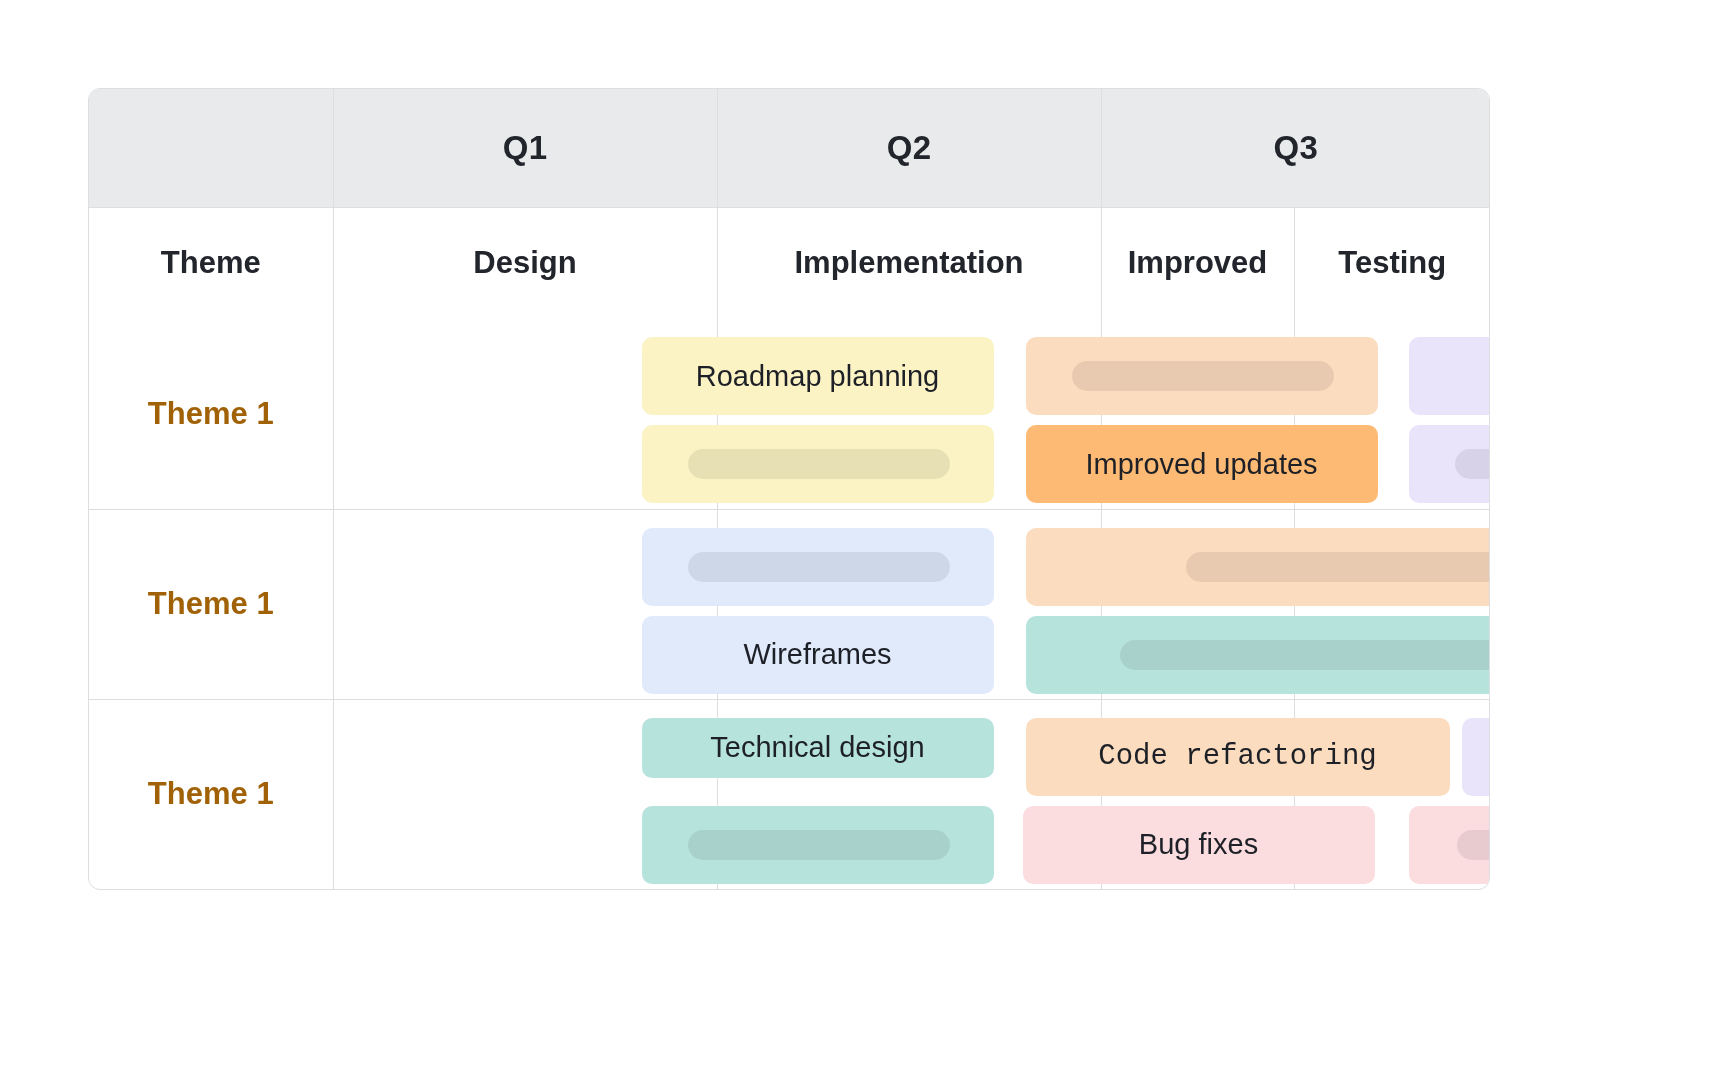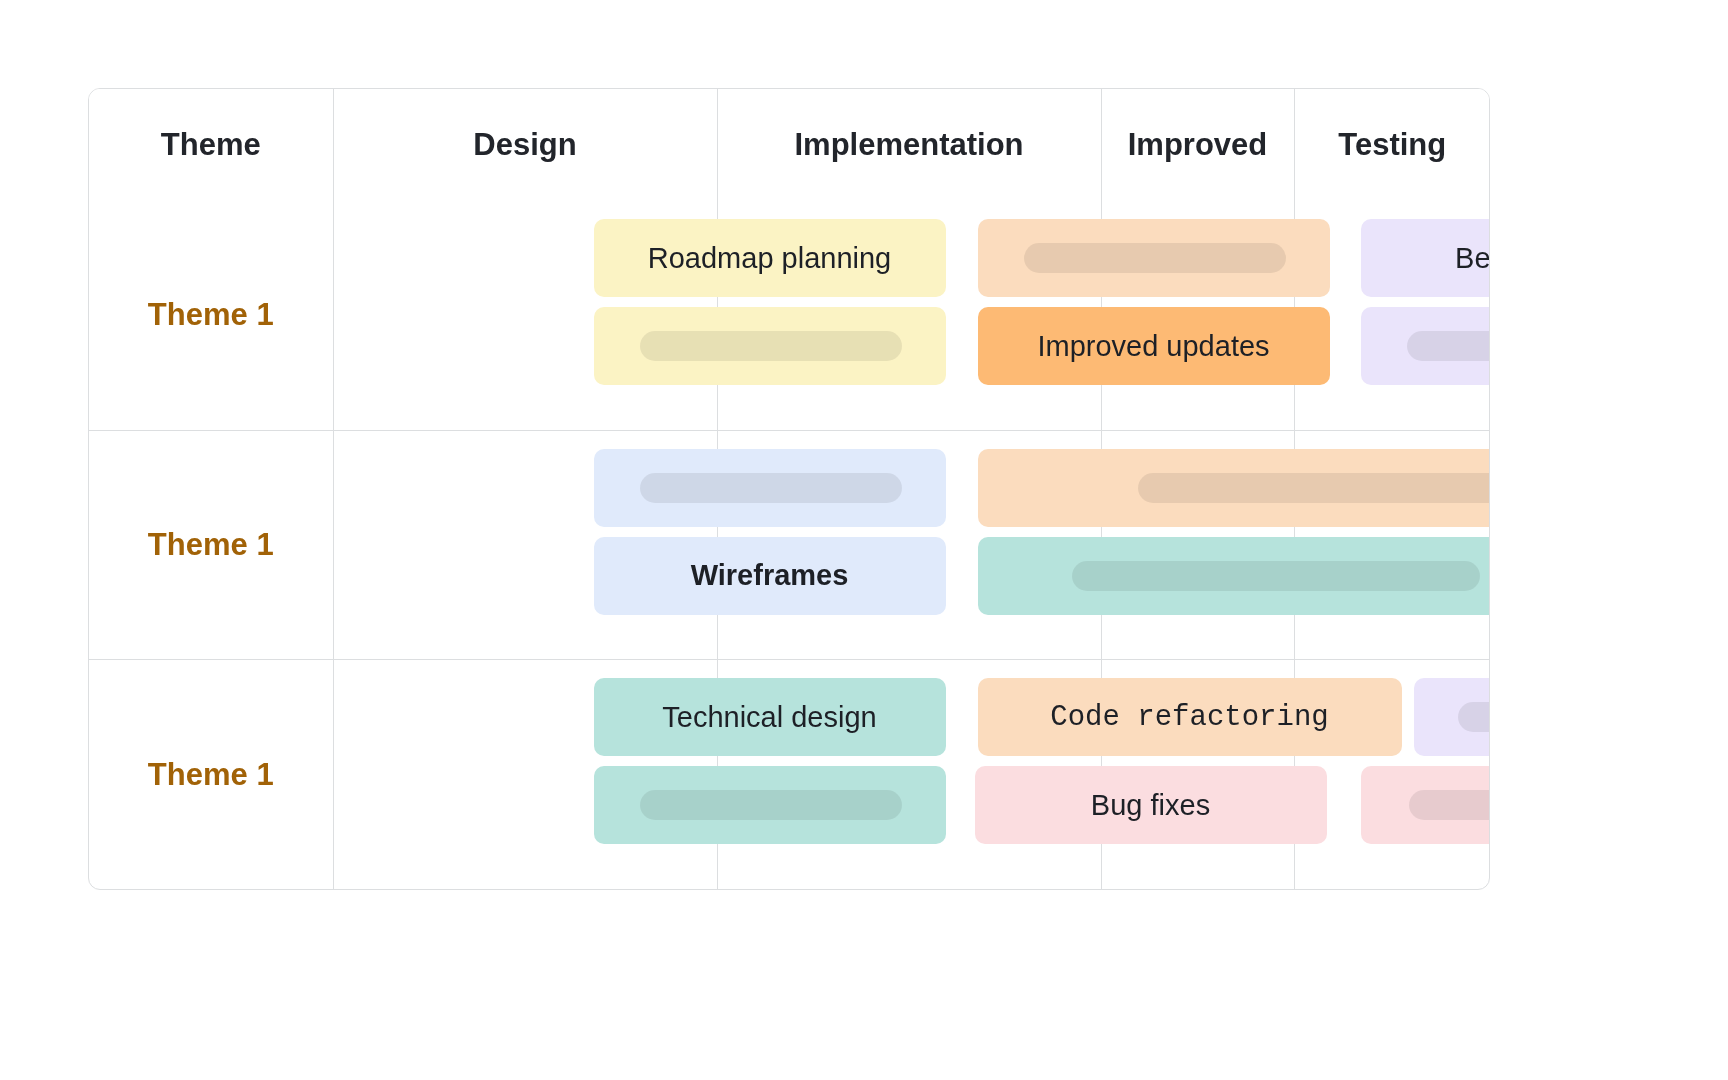--- a/index.html
+++ b/index.html
@@ -123,6 +123,12 @@
         <col class="c-launch">
     </colgroup>
     <thead>
+      <tr class="quarter-row" id="quarter-row">
+          <th colspan="1" class="blank-corner"><span></span></th>
+          <th colspan="1"><span>Q1</span></th>
+          <th colspan="1"><span>Q2</span></th>
+          <th colspan="2"><span>Q3</span></th>
+        </tr>
       <tr class="sub-row" id="sub-row">
           <th><span>Theme</span></th>
           <th><span>Design</span></th>

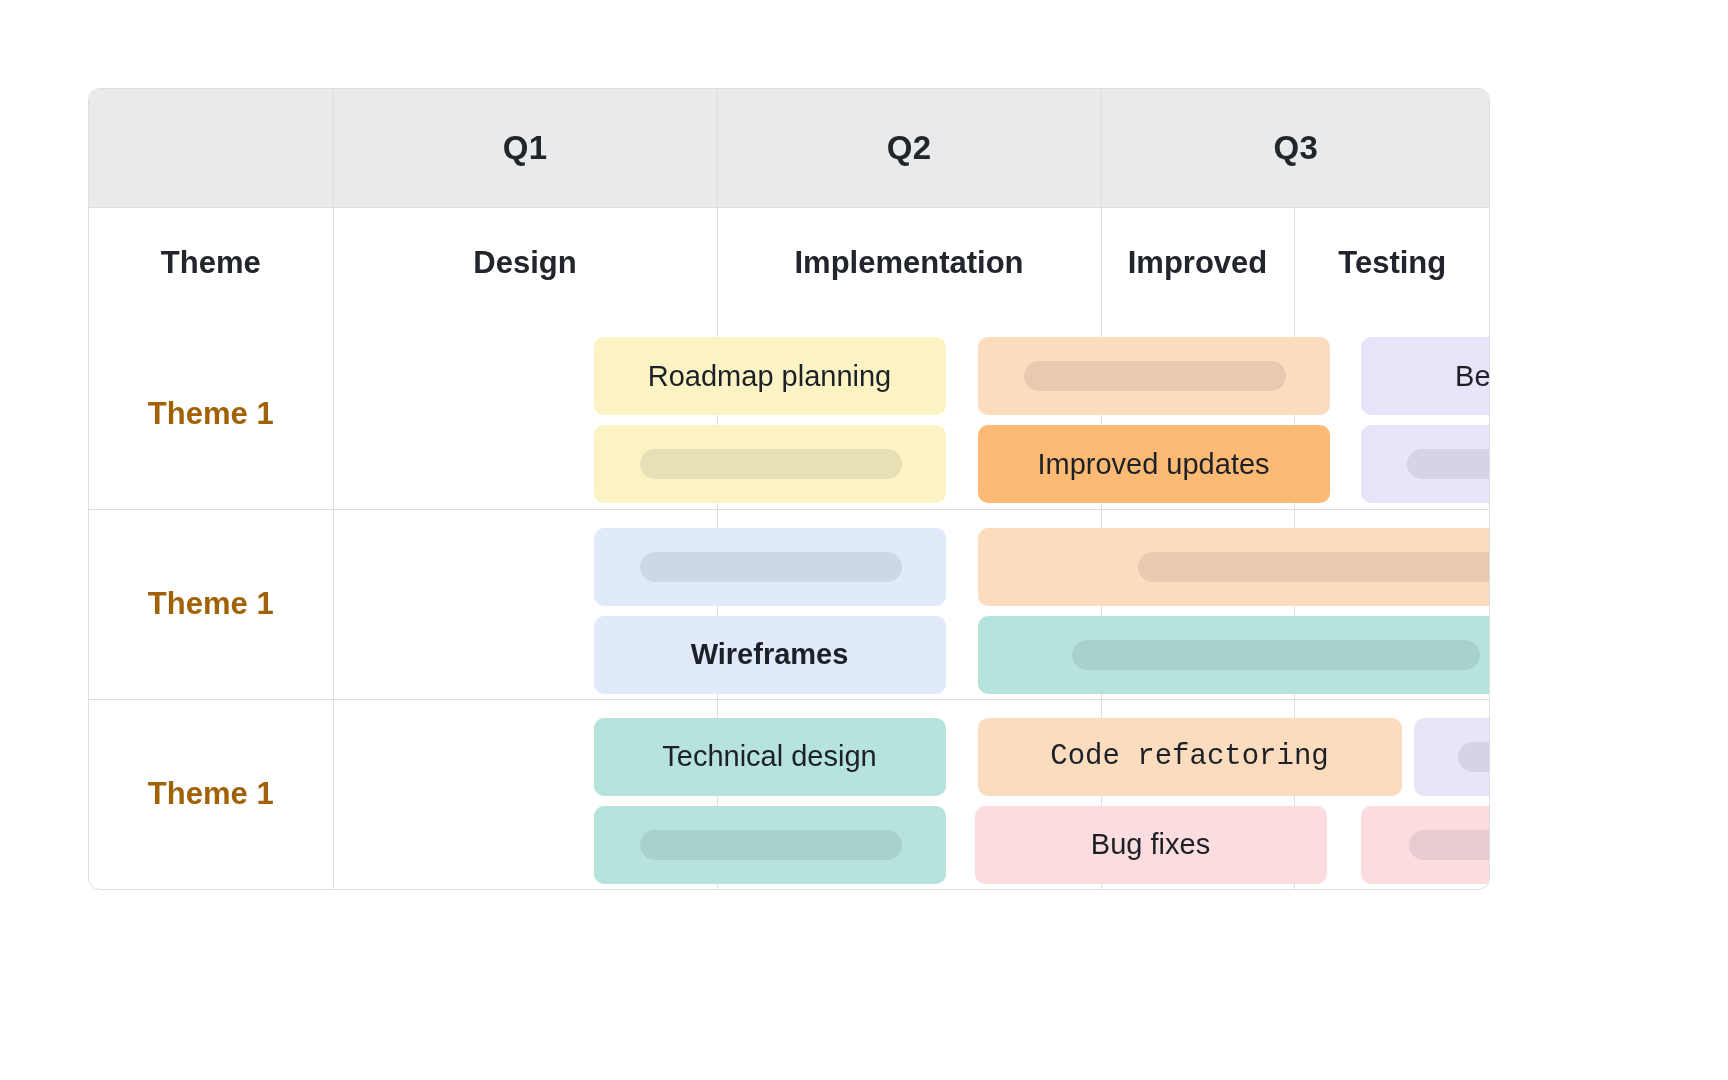--- a/index.html
+++ b/index.html
@@ -95,6 +95,7 @@
     pointer-events: auto;
     overflow: hidden;
     white-space: nowrap;
+    margin-left: 48px;
   }
   .bar .skeleton {
     display: block;

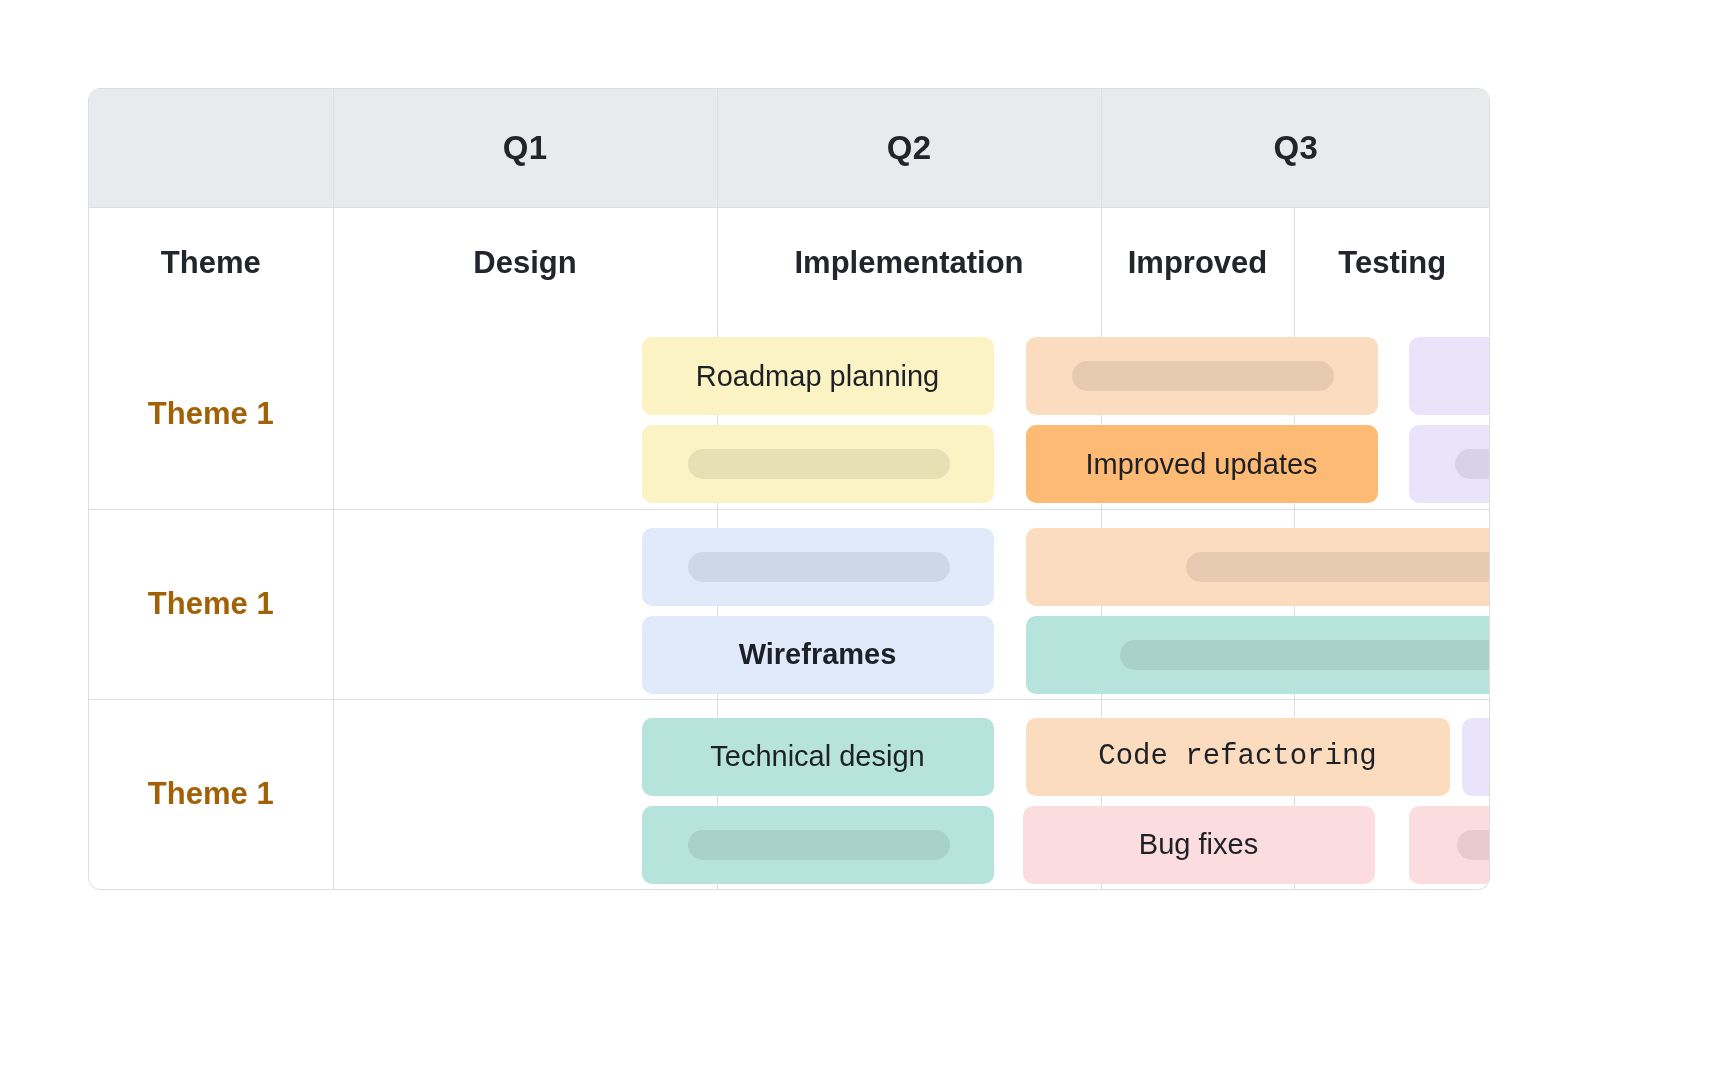--- a/index.html
+++ b/index.html
@@ -174,7 +174,7 @@
               <div class="bar" style="left: 260px; top: 18px; width: 352px; height: 78px; background: rgb(224, 234, 251);">
                 <span class="skeleton" style="position: absolute; left: 46px; width: 262px;"></span>
               </div>
-              <div class="bar" style="left: 260px; top: 106px; width: 352px; height: 78px; background: rgb(224, 234, 251); font-weight: bold;">
+              <div class="bar" style="left: 260px; top: 106px; width: 352px; height: 78px; background: rgb(224, 234, 251);">
                 <span>Wireframes</span>
               </div>
               <div class="bar" style="left: 644px; top: 18px; width: 798px; height: 78px; background: rgb(251, 220, 190);">

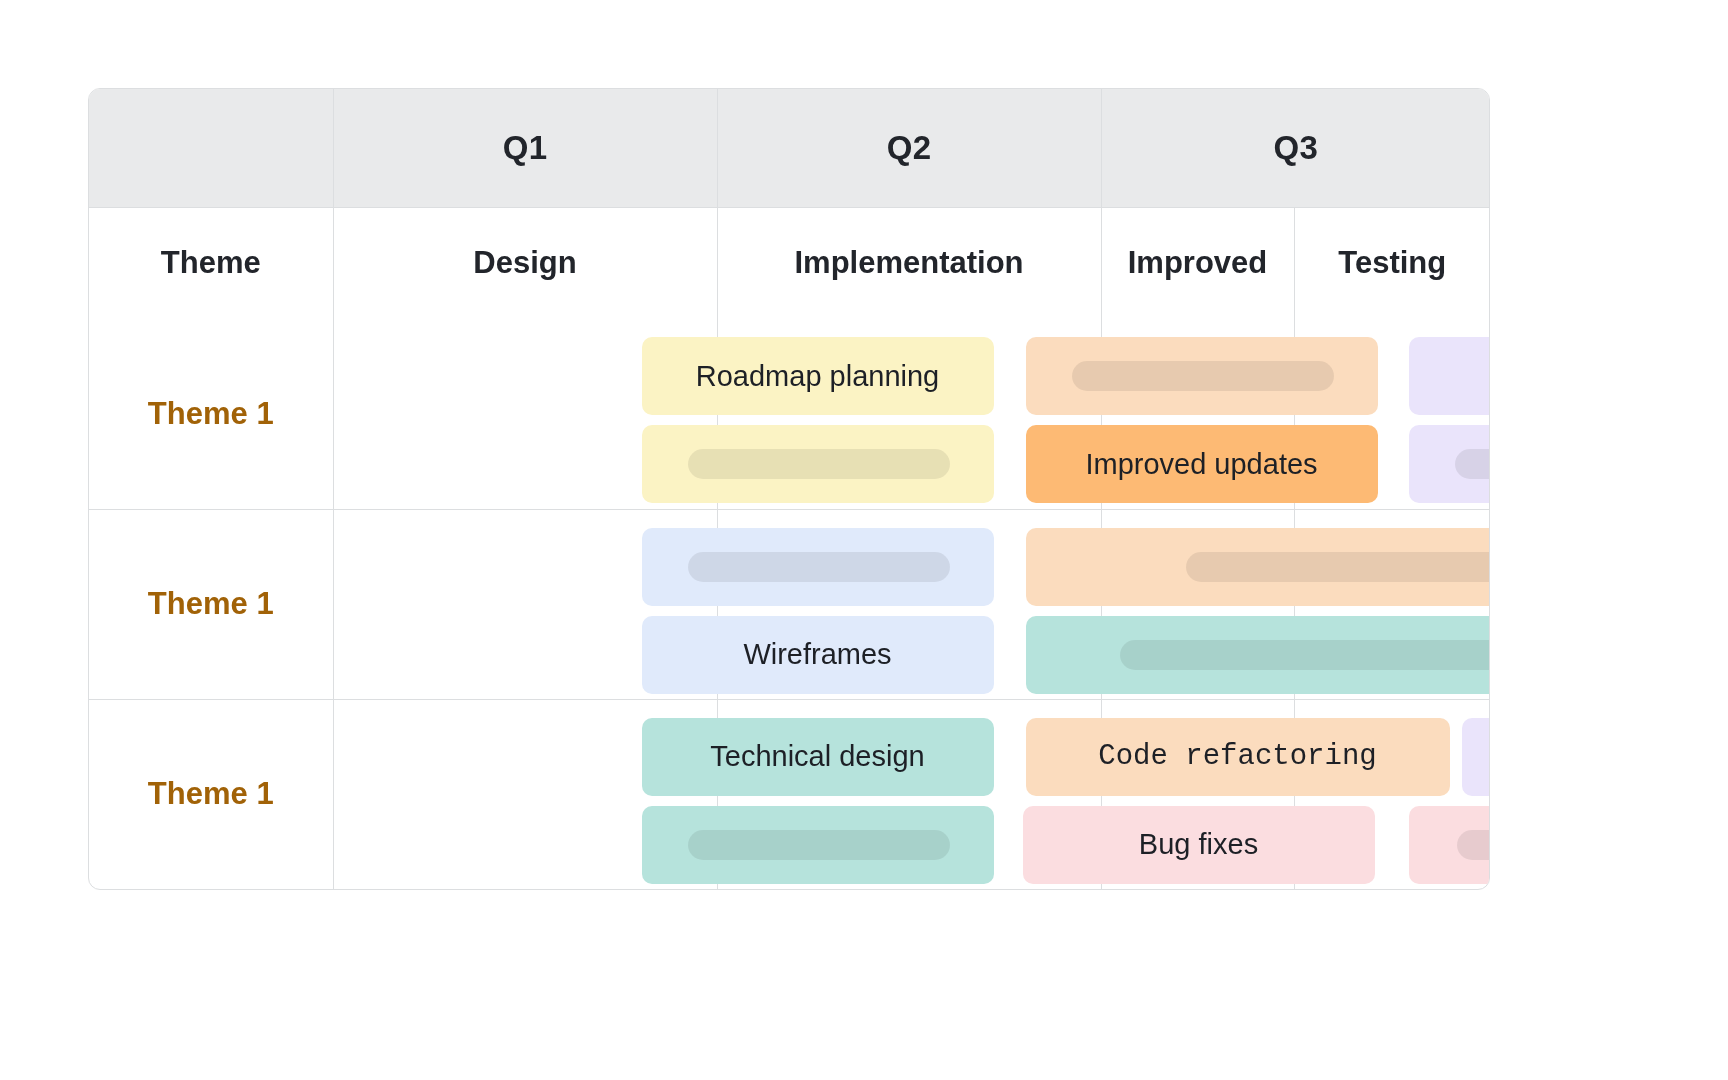--- a/index.html
+++ b/index.html
@@ -193,7 +193,7 @@
           <td class="theme-label"><span>Theme 1</span></td>
           <td class="lane">
             <div class="row-canvas">
-              <div class="bar" style="left: 260px; top: 18px; width: 352px; height: 78px; background: rgb(182, 227, 220);">
+              <div class="bar" style="left: 260px; top: 18px; width: 352px; height: 60px; background: rgb(182, 227, 220);">
                 <span>Technical design</span>
               </div>
               <div class="bar" style="left: 260px; top: 106px; width: 352px; height: 78px; background: rgb(182, 227, 220);">

